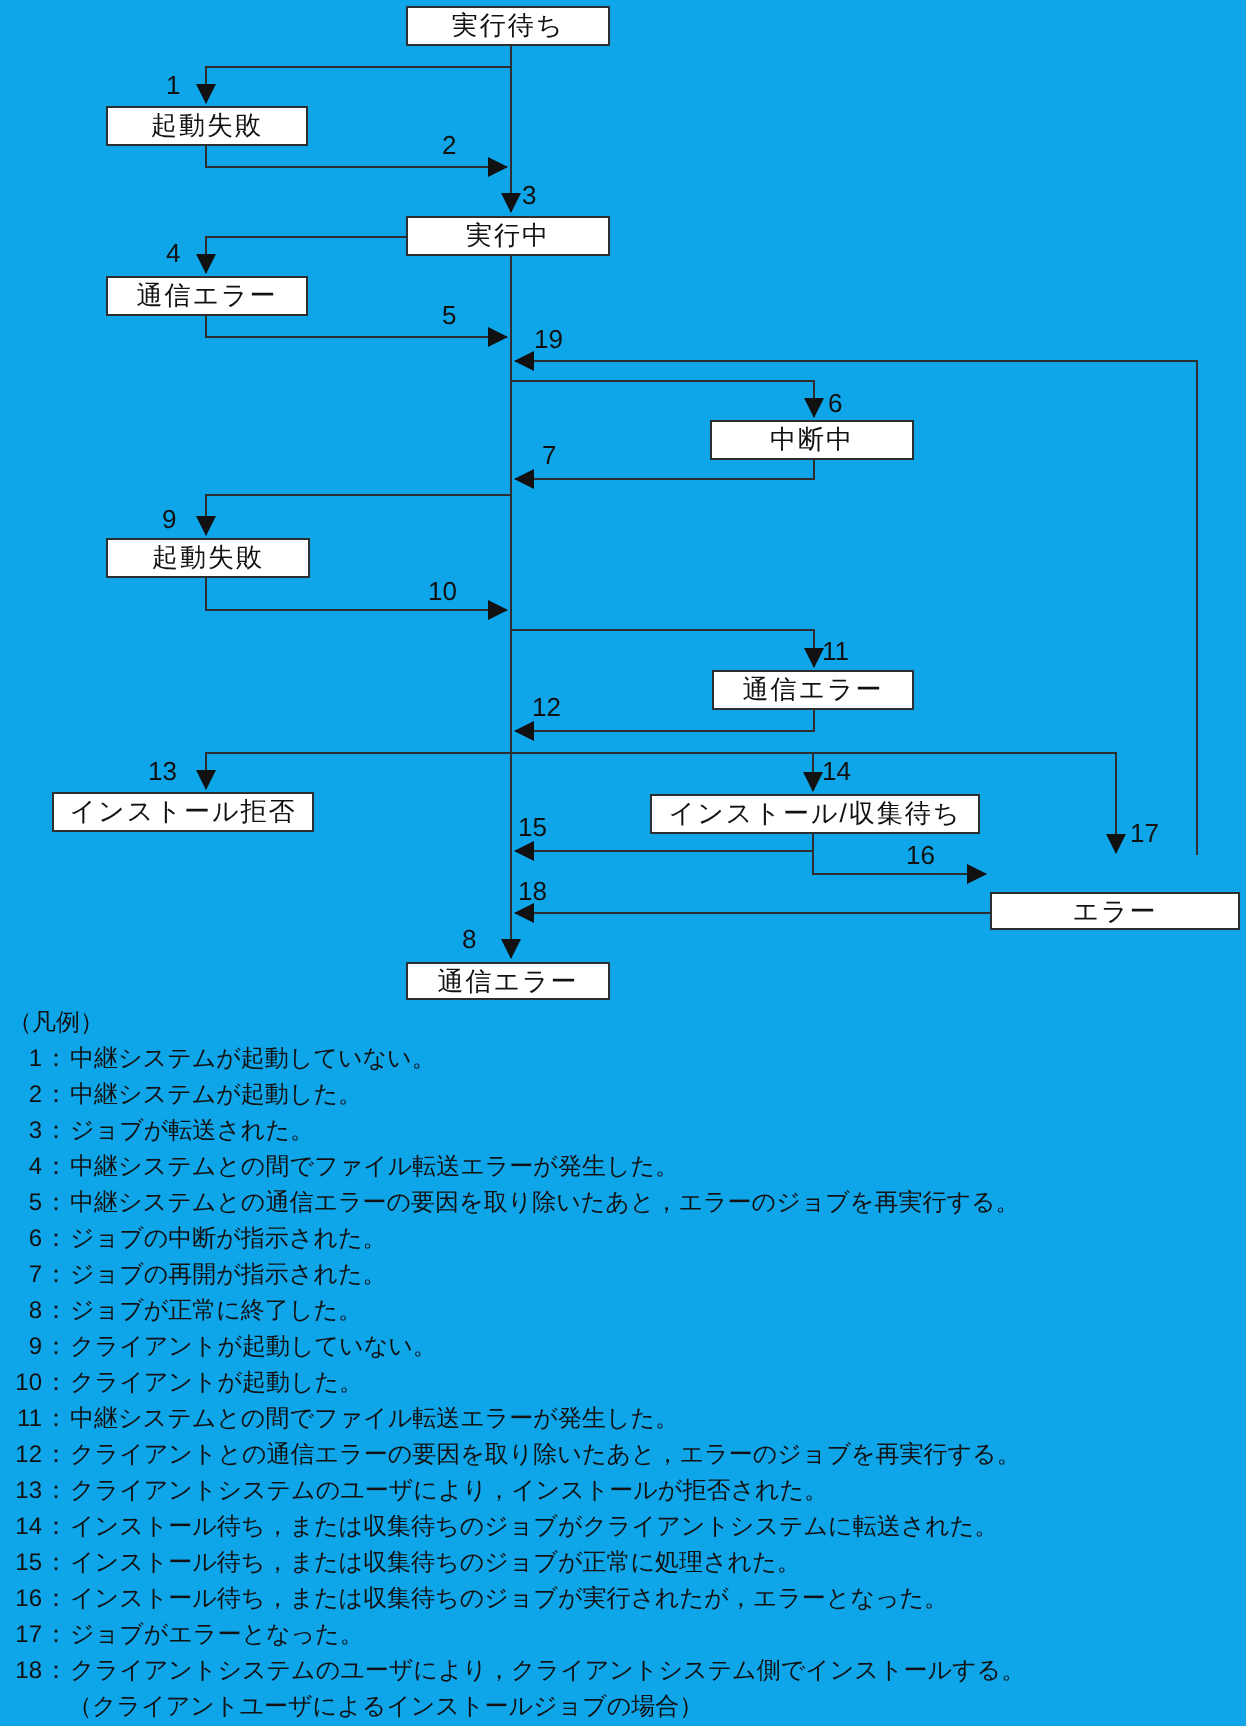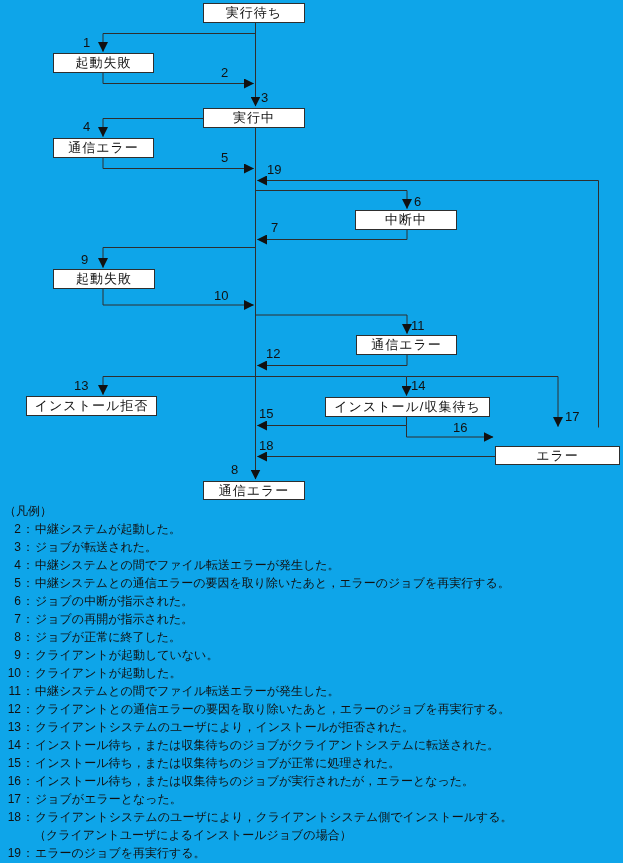--- a/index.html
+++ b/index.html
@@ -123,6 +123,7 @@
 
   <div id="legend">
     <div class="ltitle">（凡例）</div>
+    <div class="lrow"><span class="lnum">1</span><span class="lcolon">：</span><span>中継システムが起動していない。</span></div>
     <div class="lrow"><span class="lnum">2</span><span class="lcolon">：</span><span>中継システムが起動した。</span></div>
     <div class="lrow"><span class="lnum">3</span><span class="lcolon">：</span><span>ジョブが転送された。</span></div>
     <div class="lrow"><span class="lnum">4</span><span class="lcolon">：</span><span>中継システムとの間でファイル転送エラーが発生した。</span></div>

